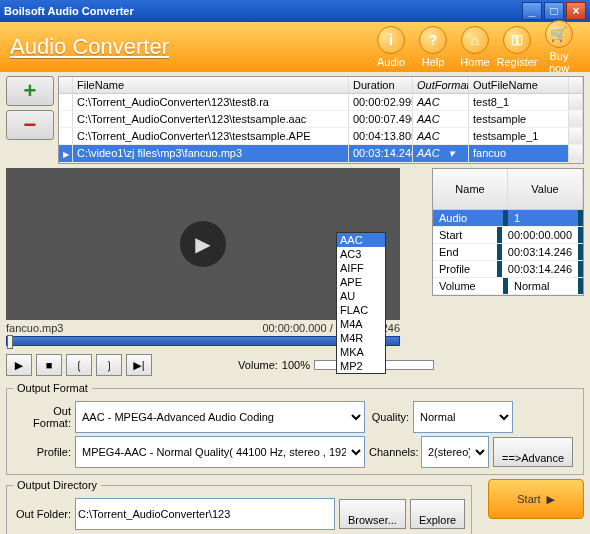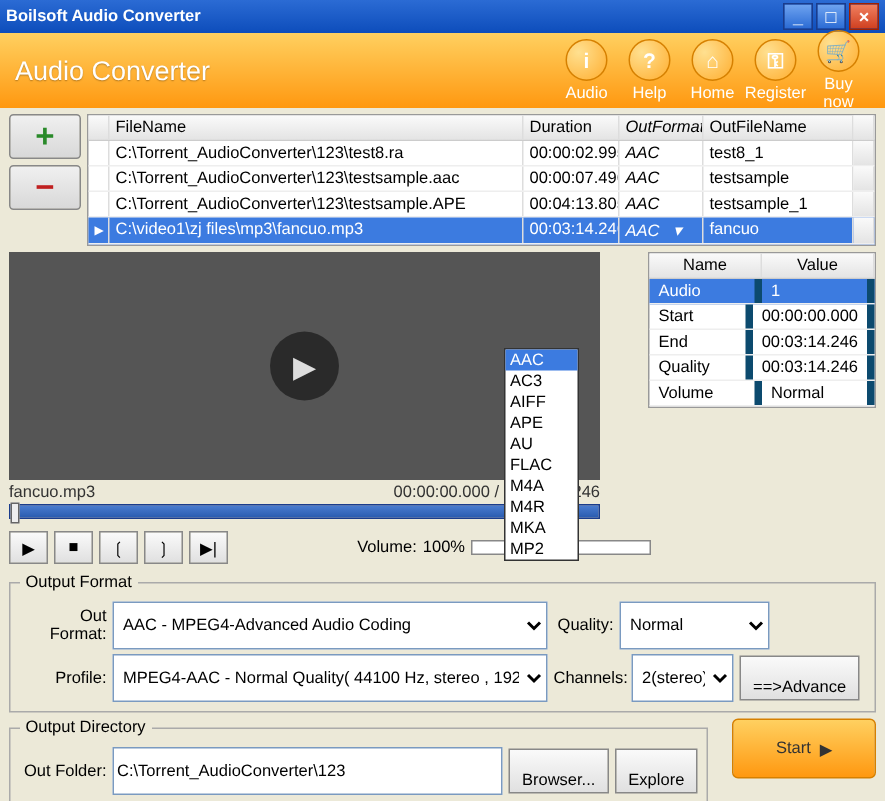--- a/index.html
+++ b/index.html
@@ -9,7 +9,7 @@
 .titlebar .winbtn { width: 20px; height: 18px; margin-left: 2px; background: linear-gradient(#6ea3f0,#2b6bd4); border: 1px solid #1a3c8c; display: flex; align-items: center; justify-content: center; font-size: 12px; font-weight: bold; }
 .titlebar .winbtn.close { background: linear-gradient(#f08060,#d04020); border-color: #a02000; }
 .header { height: 50px; background: linear-gradient(#ffd060,#ff9810); display: flex; align-items: center; padding: 0 10px; color: #fff; }
-.header-title { font-size: 18px; font-weight: normal; flex: 1; text-shadow: 0 1px 1px rgba(0,0,0,0.3); }
+.header-title { font-size: 22px; font-weight: normal; flex: 1; text-shadow: 0 1px 1px rgba(0,0,0,0.3); text-decoration: underline; }
 .header-btn { width: 42px; text-align: center; color: #fff; font-size: 10px; }
 .header-btn .circle { width: 28px; height: 28px; border-radius: 50%; background: radial-gradient(circle at 30% 30%, #ffe090, #ffae30); margin: 0 auto 2px; display: flex; align-items: center; justify-content: center; font-size: 14px; font-weight: bold; color: #fff; border: 1px solid #d68000; }
 .content { padding: 4px 6px; }

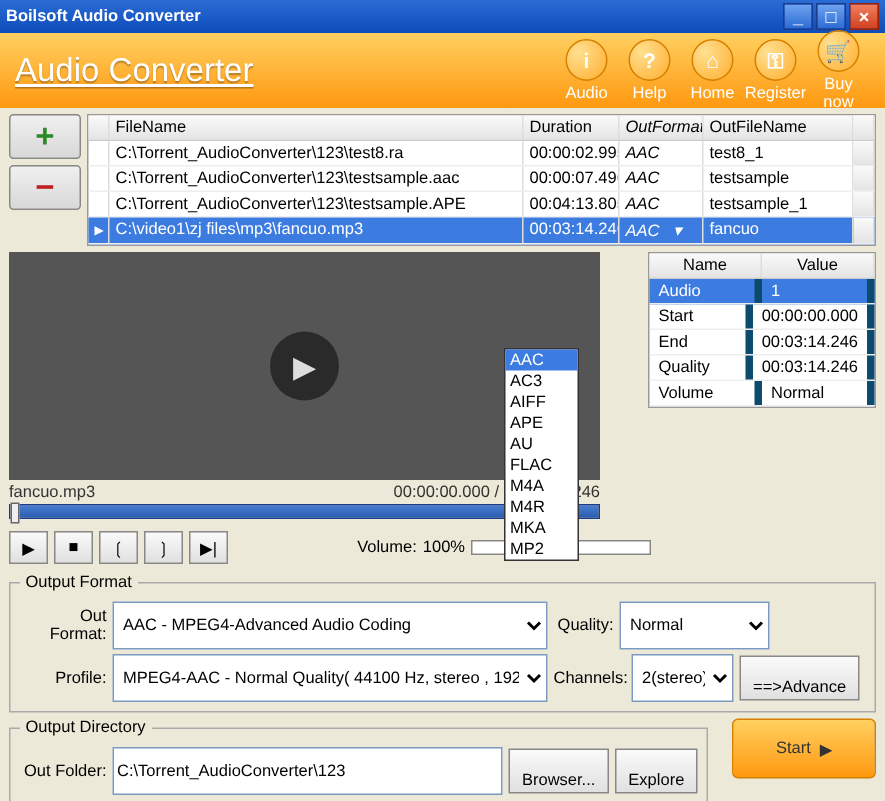--- a/index.html
+++ b/index.html
@@ -30,7 +30,7 @@
 .dropdown div.sel { background: #3c7be0; color: #fff; }
 .propgrid { position: absolute; top: 0; right: 0; width: 152px; border: 1px solid #999; background: #fff; }
 .propgrid .pg-head { display: flex; background: linear-gradient(#fafafa,#e4e4e4); border-bottom: 1px solid #ccc; }
-.propgrid .pg-head div { flex: 1; padding: 2px 4px; text-align: center; border-right: 1px solid #ddd; }
+.propgrid .pg-head div { flex: 1; padding: 14px 4px; text-align: center; border-right: 1px solid #ddd; }
 .propgrid .pg-row { display: flex; border-bottom: 1px solid #eee; }
 .propgrid .pg-row div { flex: 1; padding: 2px 6px; border-right: 5px solid #0c4a6e; }
 .propgrid .pg-row.sel { background: #3c7be0; color: #fff; }

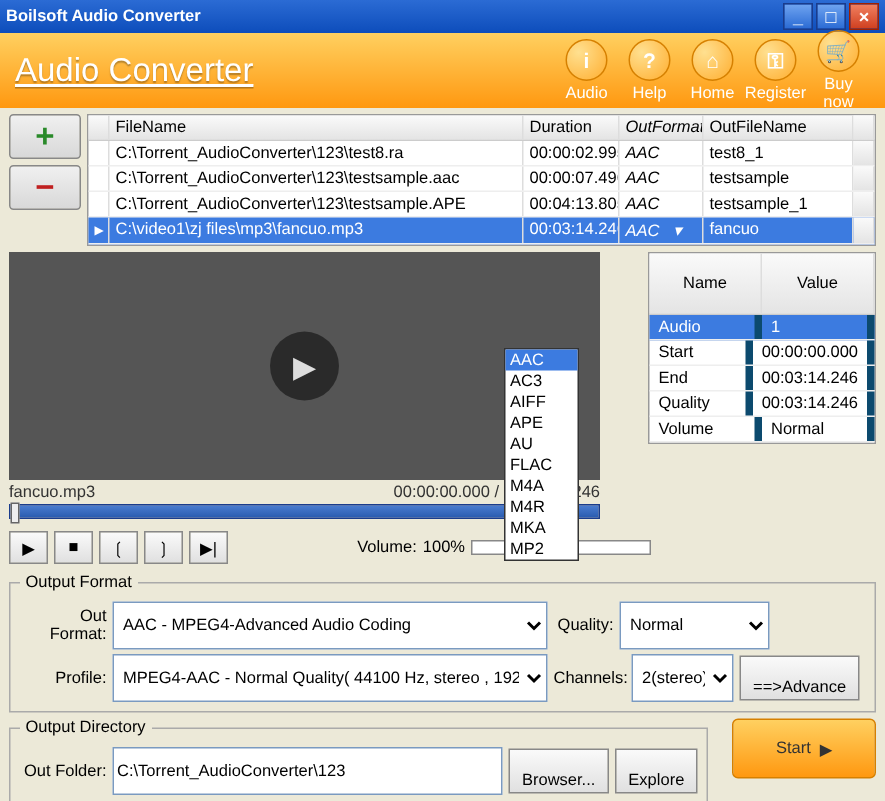--- a/index.html
+++ b/index.html
@@ -154,7 +154,7 @@
           <div>00:03:14.246</div>
         </div>
       <div class="pg-row">
-          <div>Quality</div>
+          <div>Profile</div>
           <div>00:03:14.246</div>
         </div>
       <div class="pg-row">

